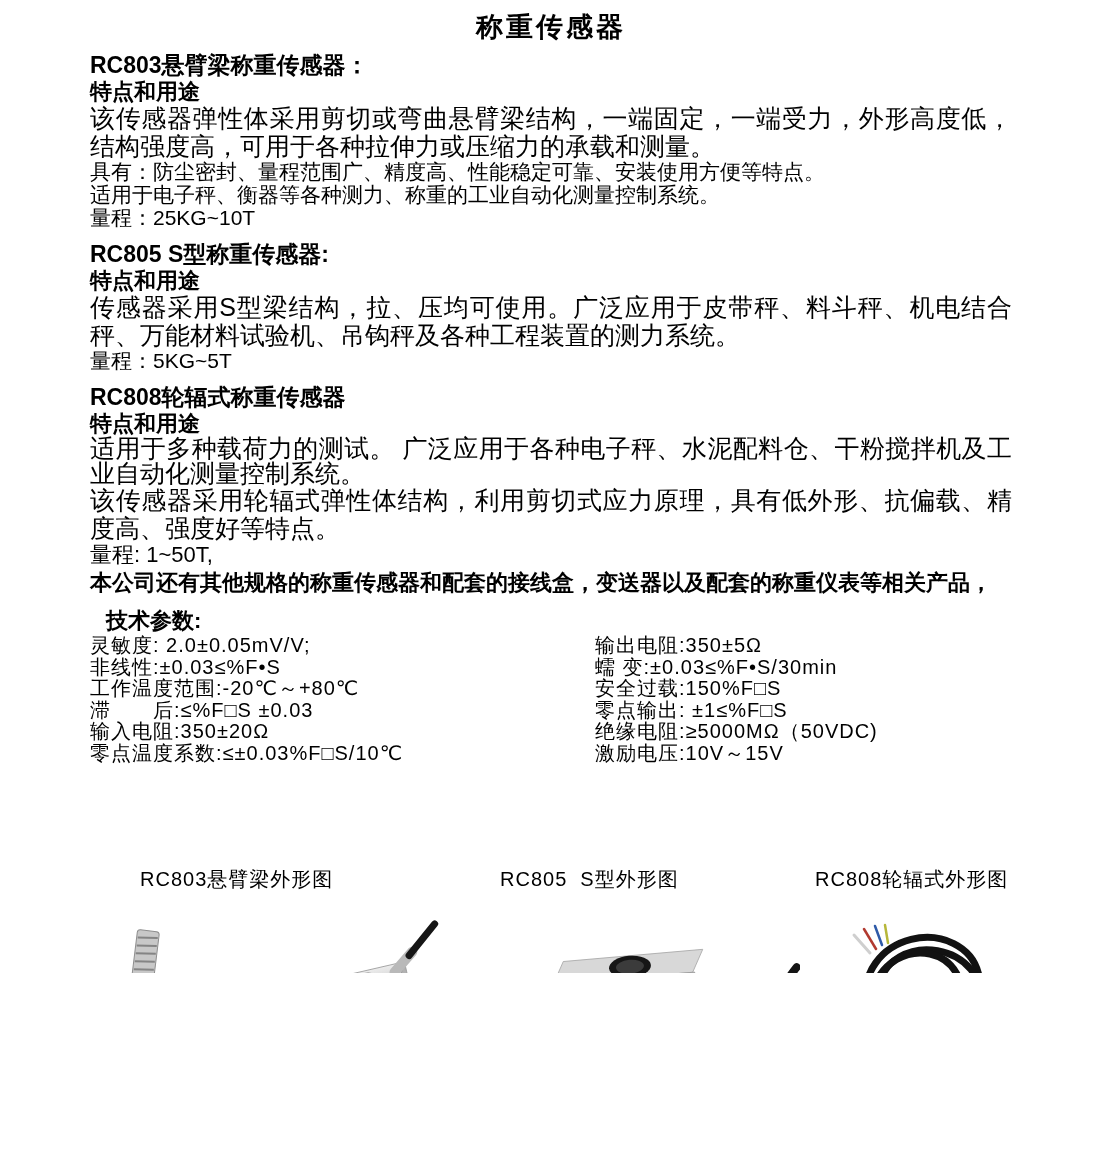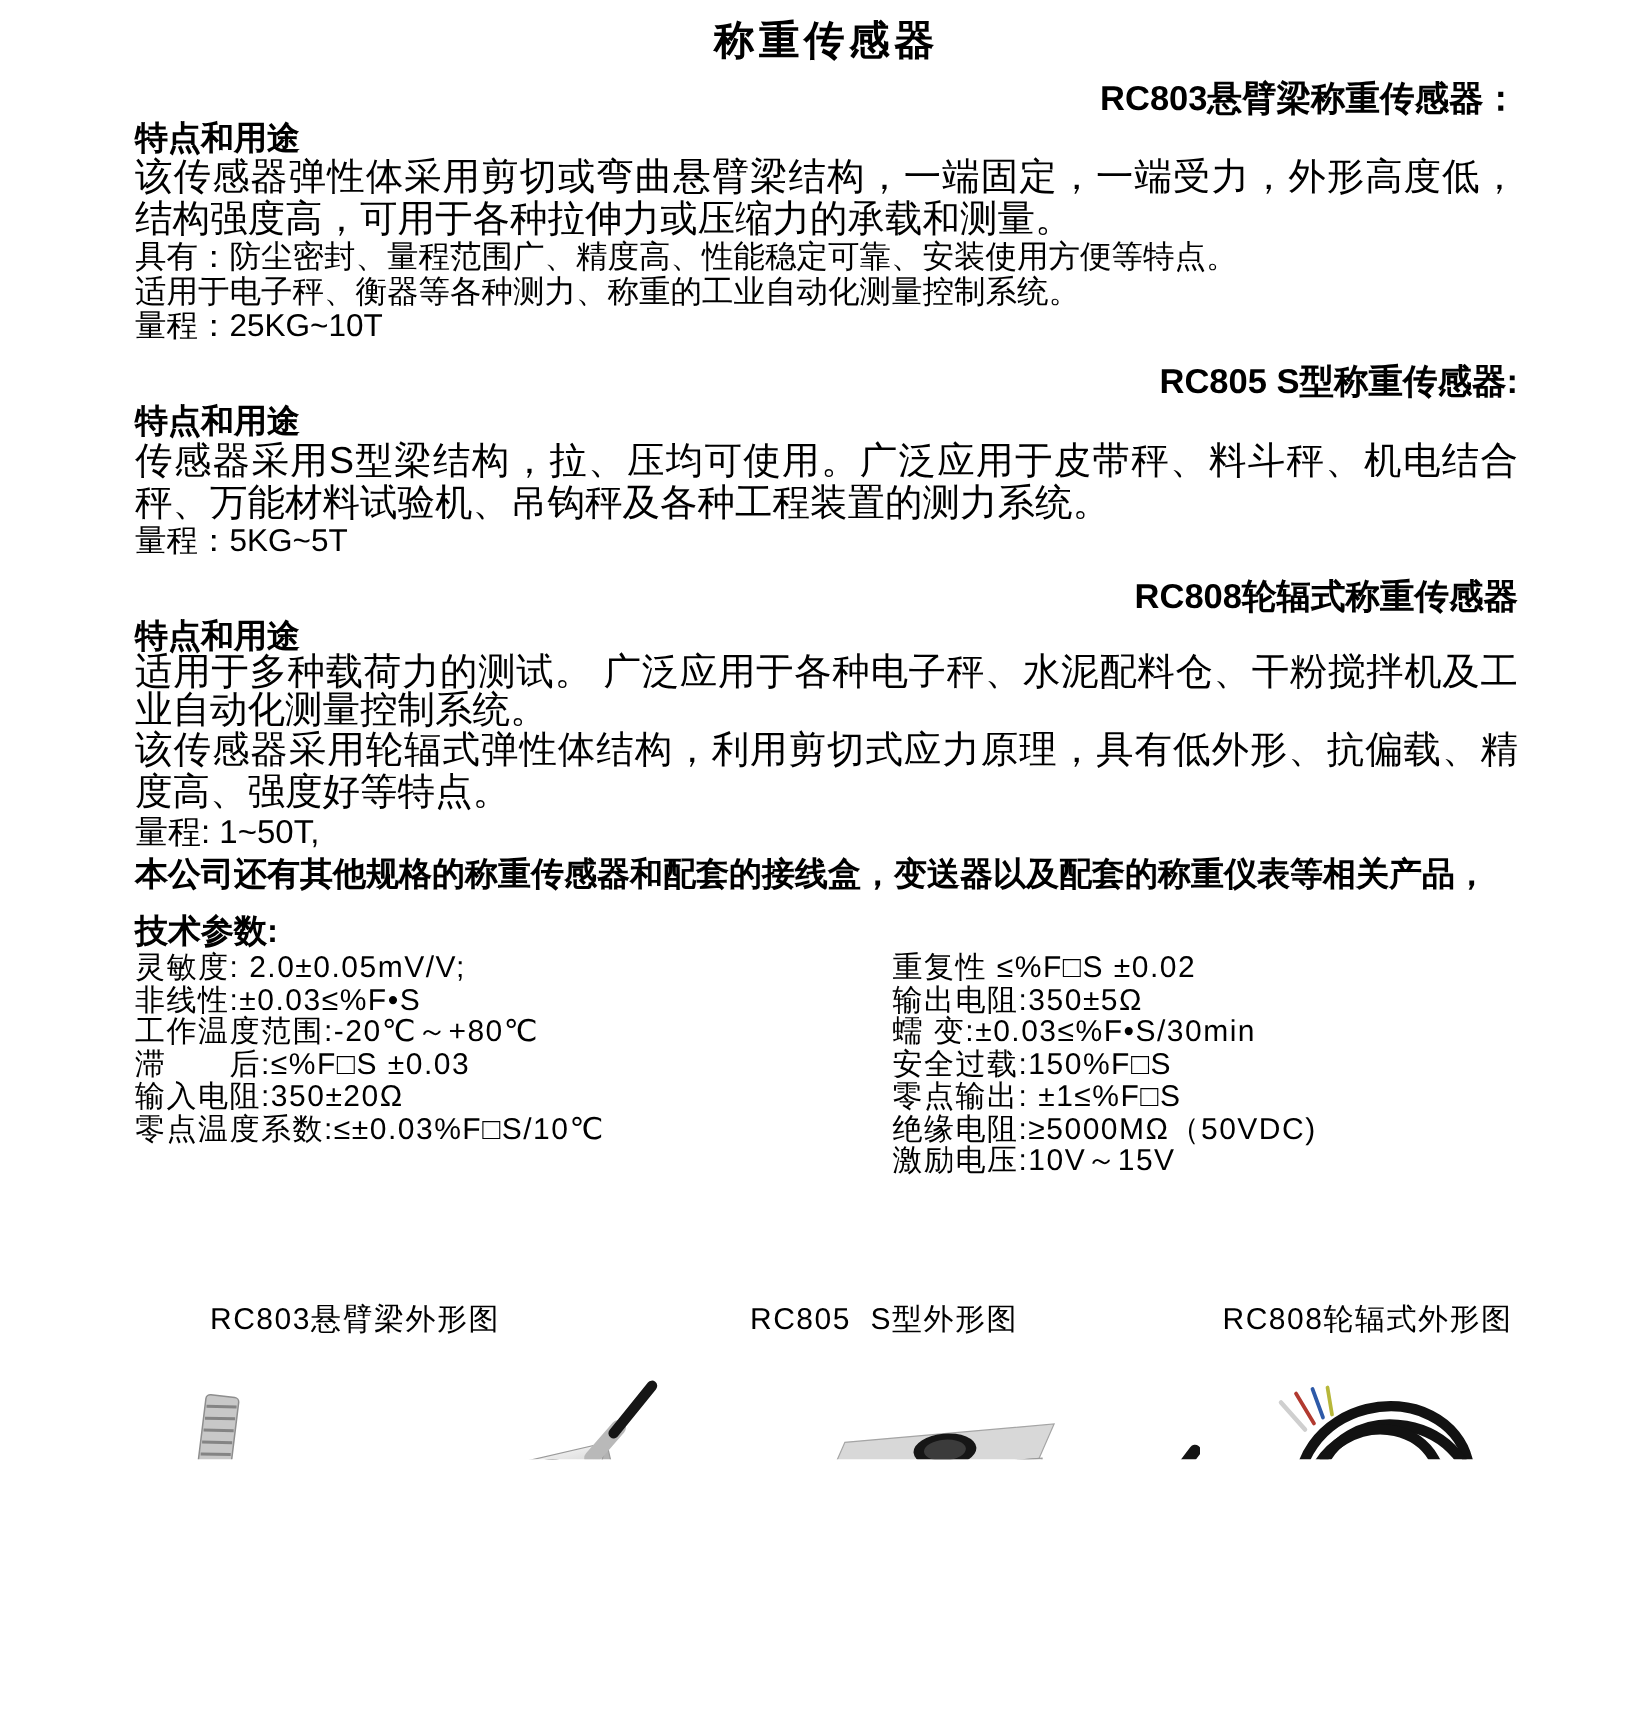--- a/index.html
+++ b/index.html
@@ -11,7 +11,7 @@
   .content { position:absolute; left:90px; top:10px; width:922px; }
   .title { text-align:center; font-size:27px; font-weight:700; letter-spacing:3px; margin:0 0 8px 0; line-height:34px; }
   .section { margin-bottom:12px; }
-  .sec-heading { font-size:23px; font-weight:700; line-height:27px; margin:0;text-align:right; }
+  .sec-heading { font-size:23px; font-weight:700; line-height:27px; margin:0; }
   .sec-sub { font-size:22px; font-weight:700; line-height:25px; margin:0; }
   .para-just { font-size:25px; line-height:28px; margin:0; text-align:justify; text-justify:inter-character; }
   .line { font-size:21px; line-height:23px; margin:0; }

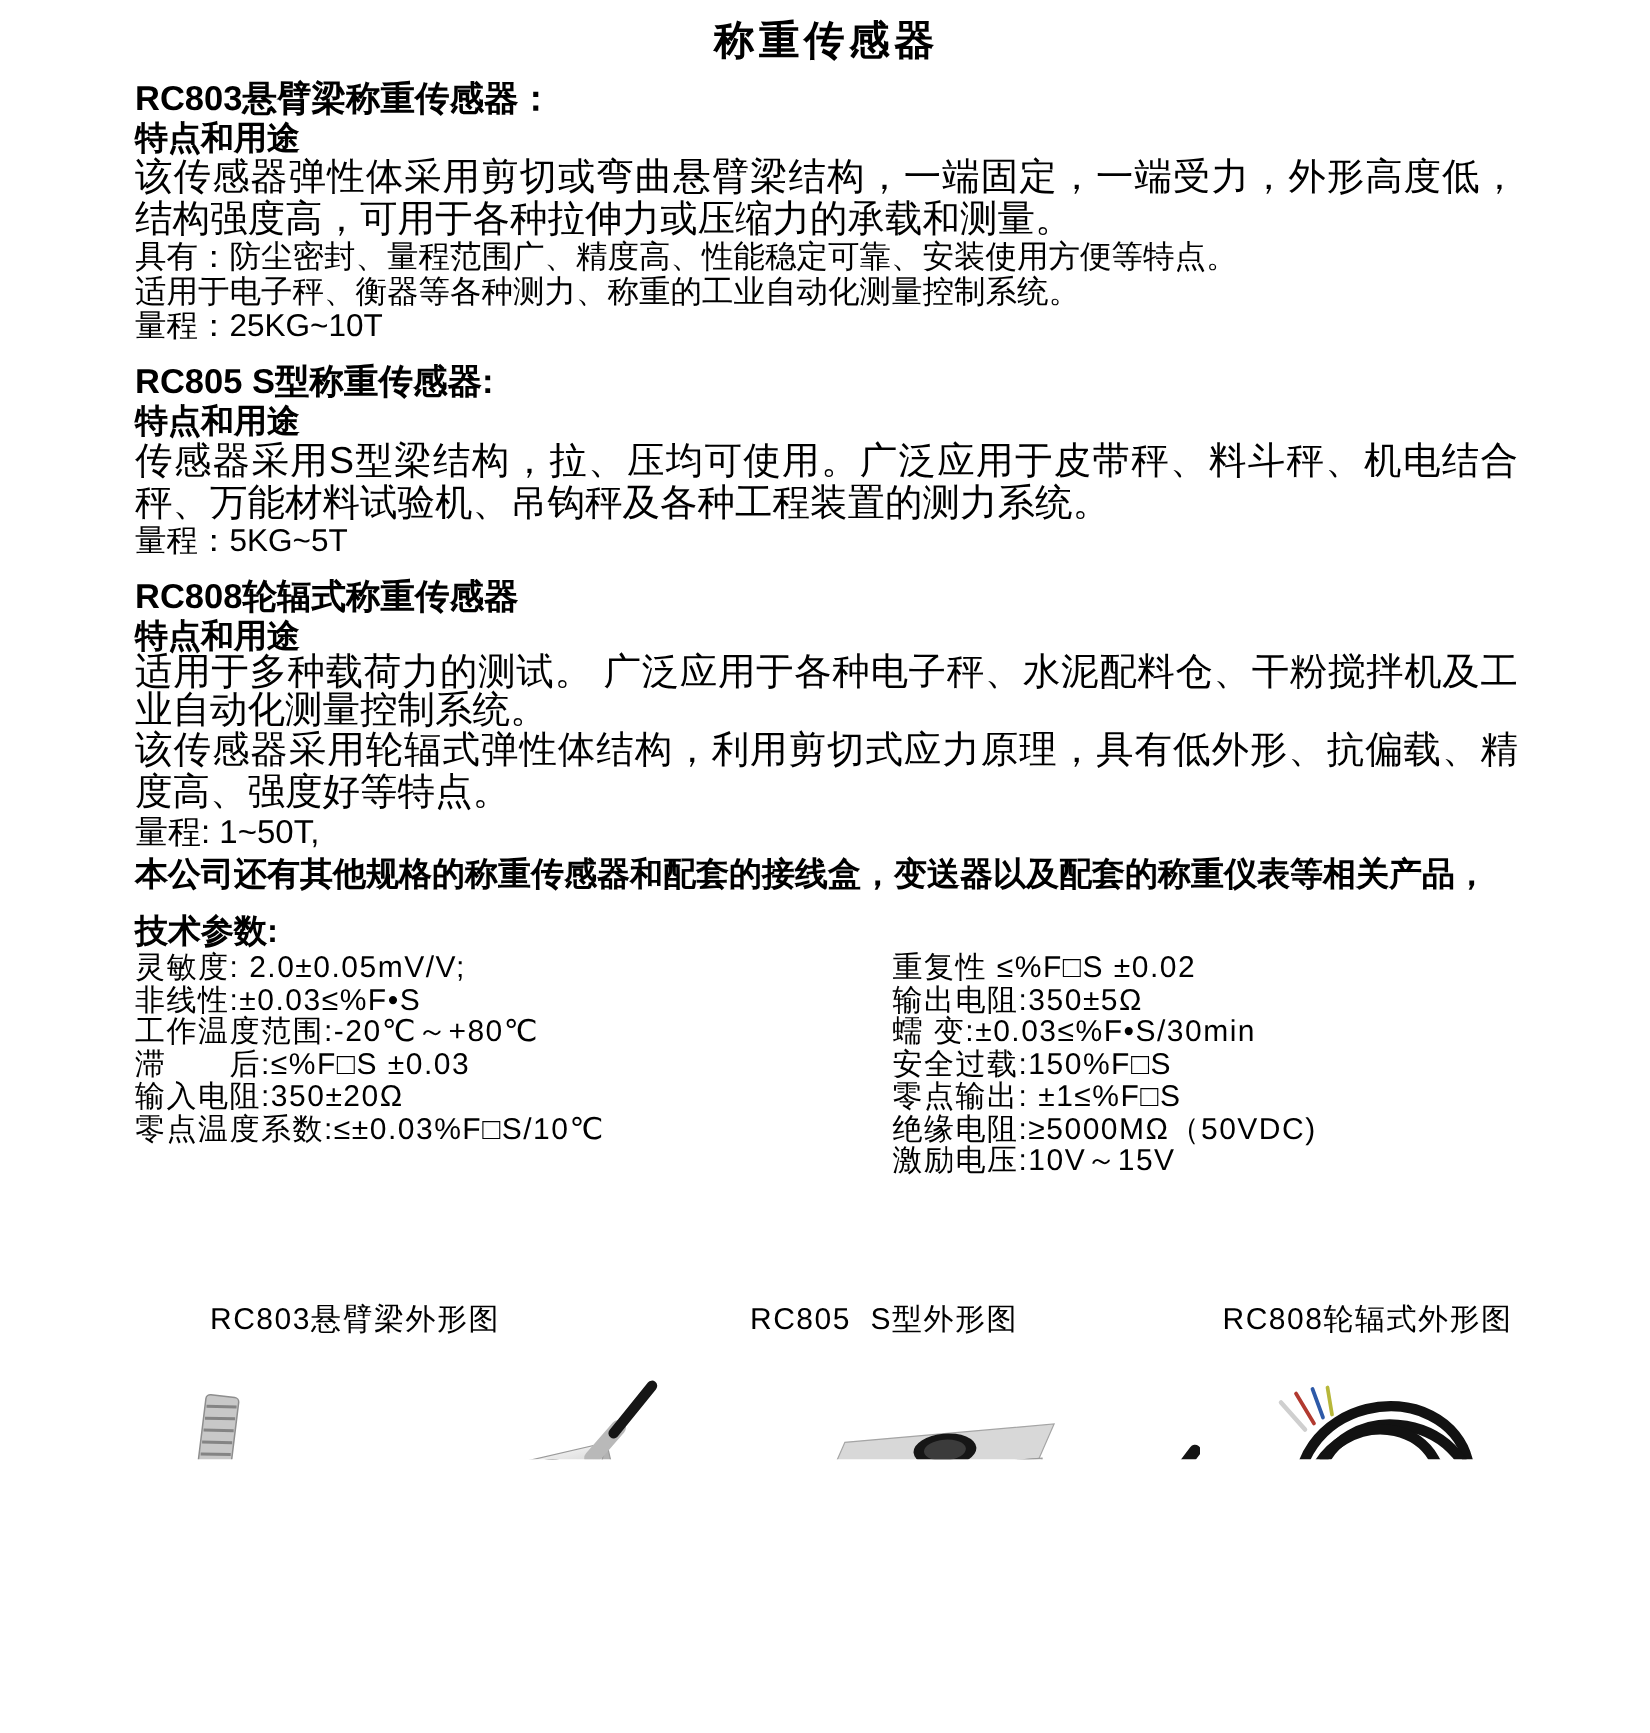--- a/index.html
+++ b/index.html
@@ -18,7 +18,7 @@
   .bold-range { font-size:22px; font-weight:400; line-height:26px; margin:0; }
   .bold-note { font-size:22px; font-weight:700; line-height:29px; margin:0; text-align:justify; text-justify:inter-character; }
   .tech { margin-top:10px; }
-  .tech-heading { font-size:22px; font-weight:700; line-height:24px; margin:0 0 2px 0; }
+  .tech-heading { font-size:22px; font-weight:700; line-height:24px; margin:0 0 2px 16px; }
   .tech-cols { display:flex; }
   .tech-col-left { width:505px; }
   .tech-col-right { flex:1; }

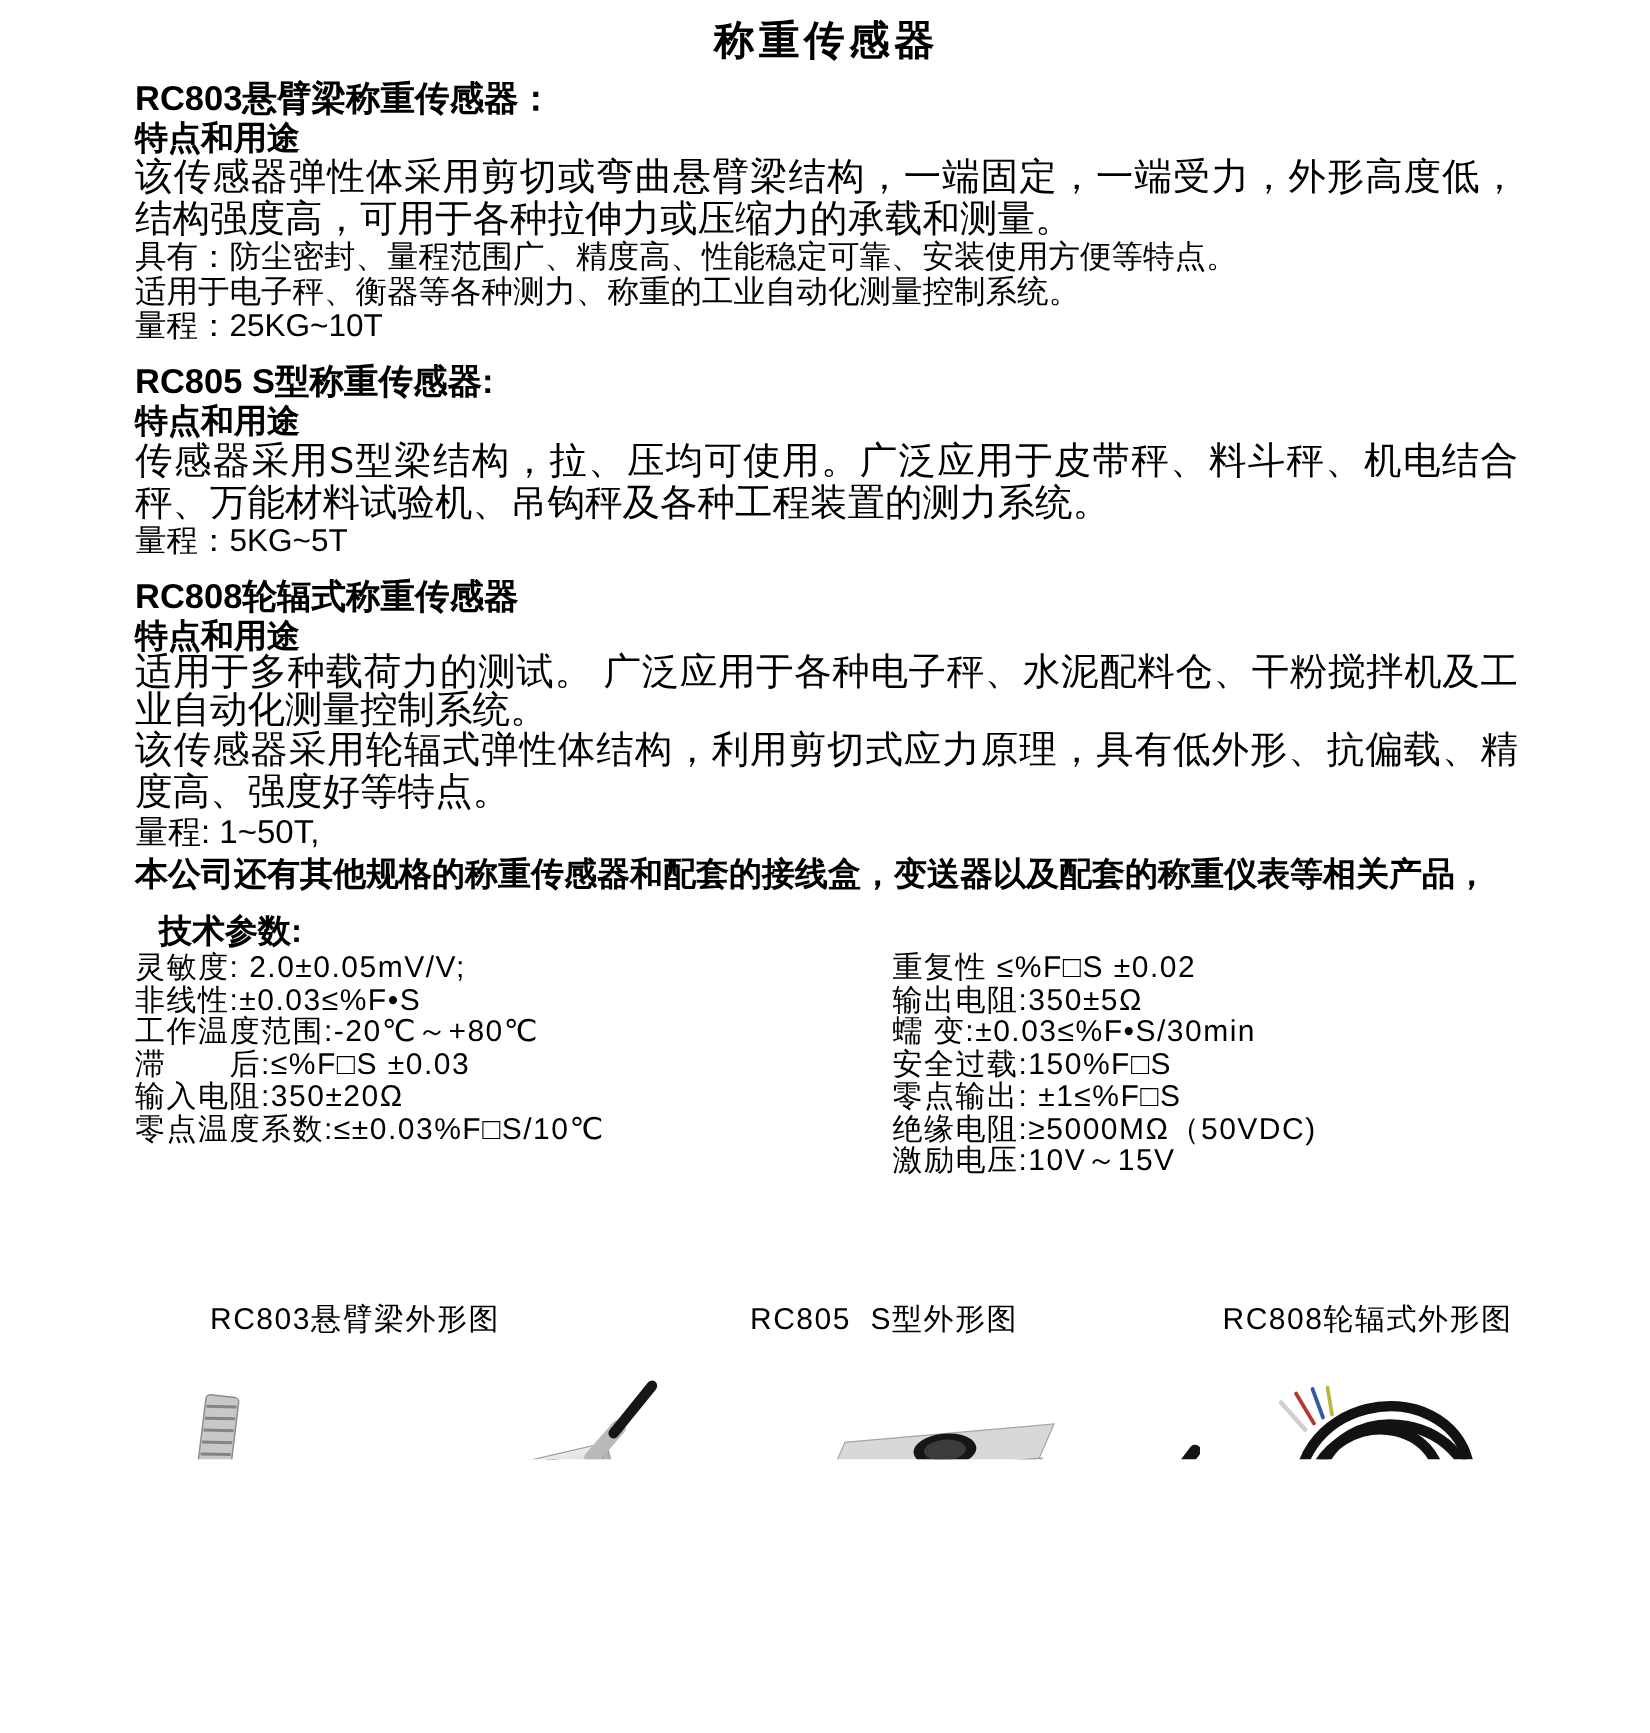--- a/index.html
+++ b/index.html
@@ -79,7 +79,6 @@
           <p class="tech-line">零点温度系数:≤±0.03%F□S/10℃</p>
         </div>
         <div class="tech-col-right">
-          <p class="tech-line">重复性 ≤%F□S ±0.02</p>
           <p class="tech-line">输出电阻:350±5Ω</p>
           <p class="tech-line">蠕 变:±0.03≤%F•S/30min</p>
           <p class="tech-line">安全过载:150%F□S</p>

